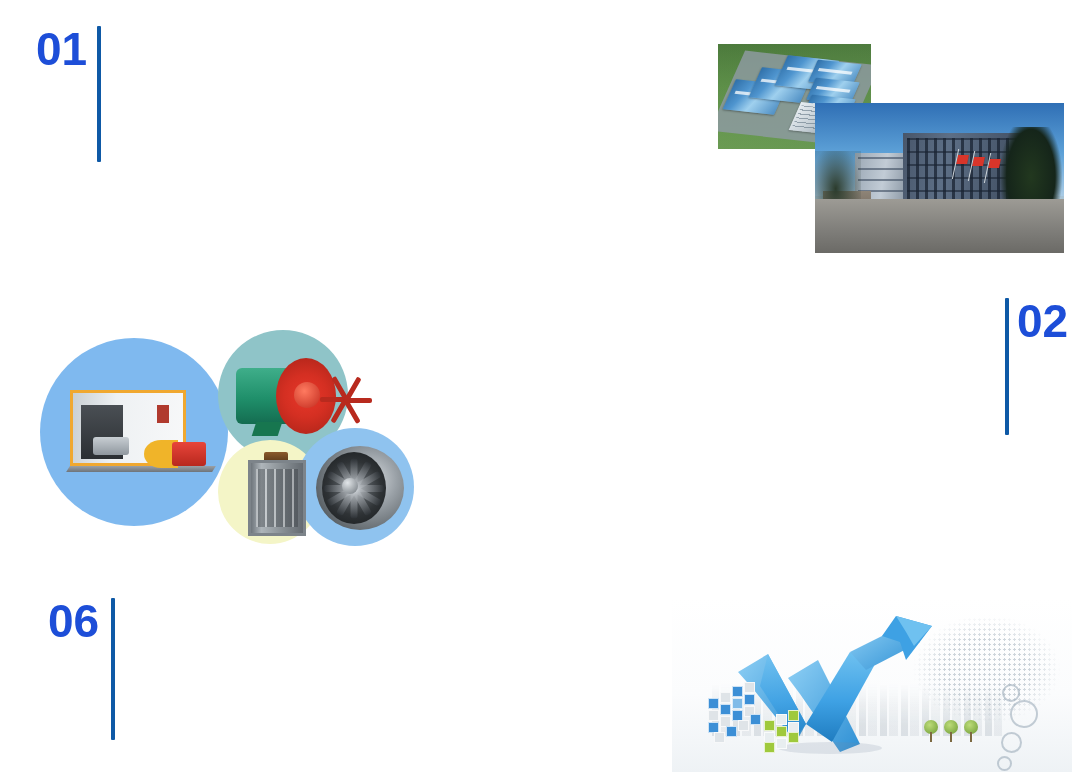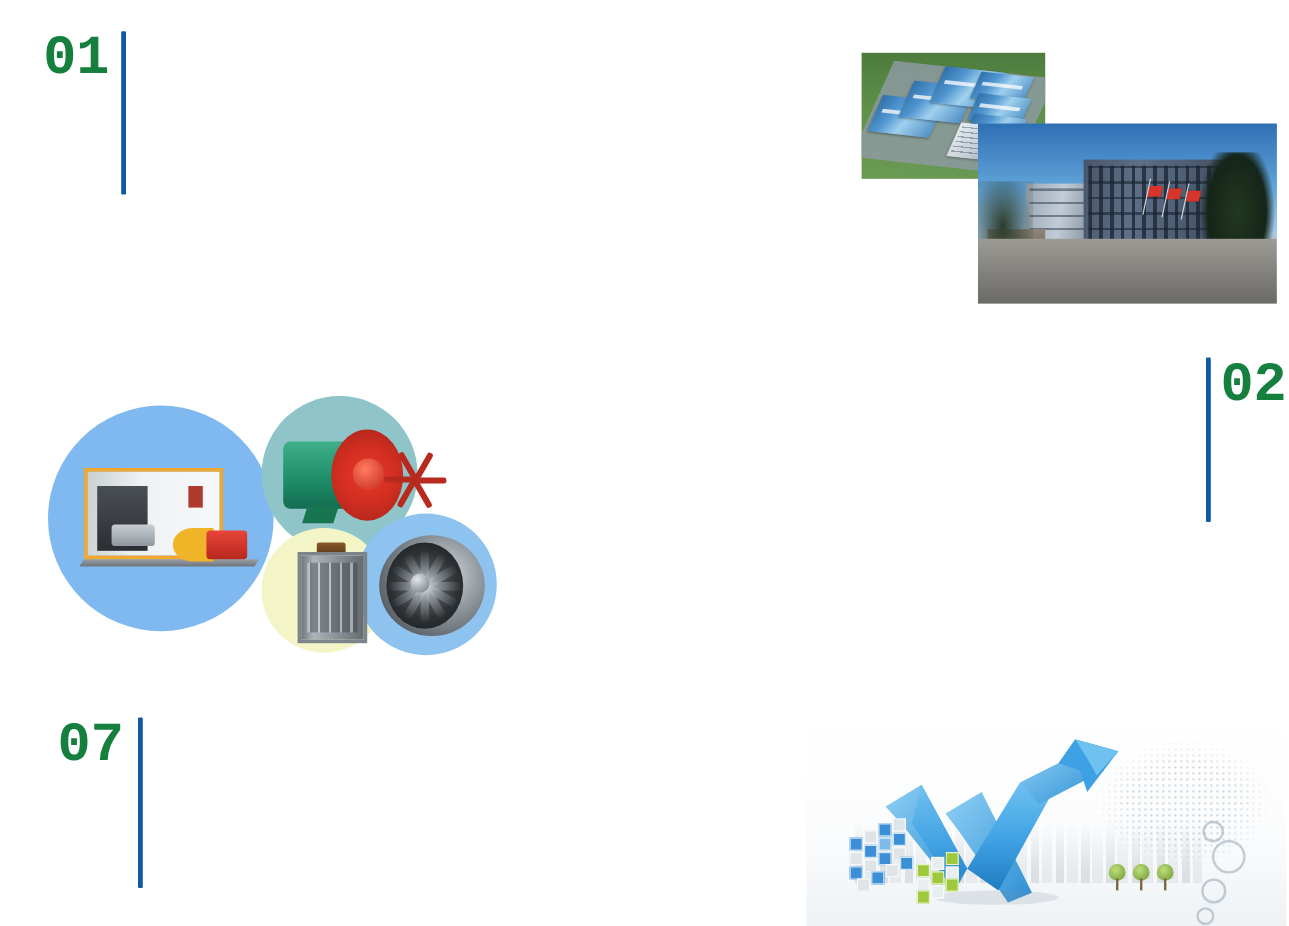--- a/index.html
+++ b/index.html
@@ -26,11 +26,11 @@
     align-items: flex-start;
   }
   .marker-num {
-    font-family: Liberation Mono, monospace;
+    font-family: Liberation Sans, sans-serif;
     font-weight: bold;
     font-size: 46px;
     line-height: 46px;
-    color: #15803d;
+    color: #1d4ed8;
     letter-spacing: 0px;
   }
   .marker-rule {

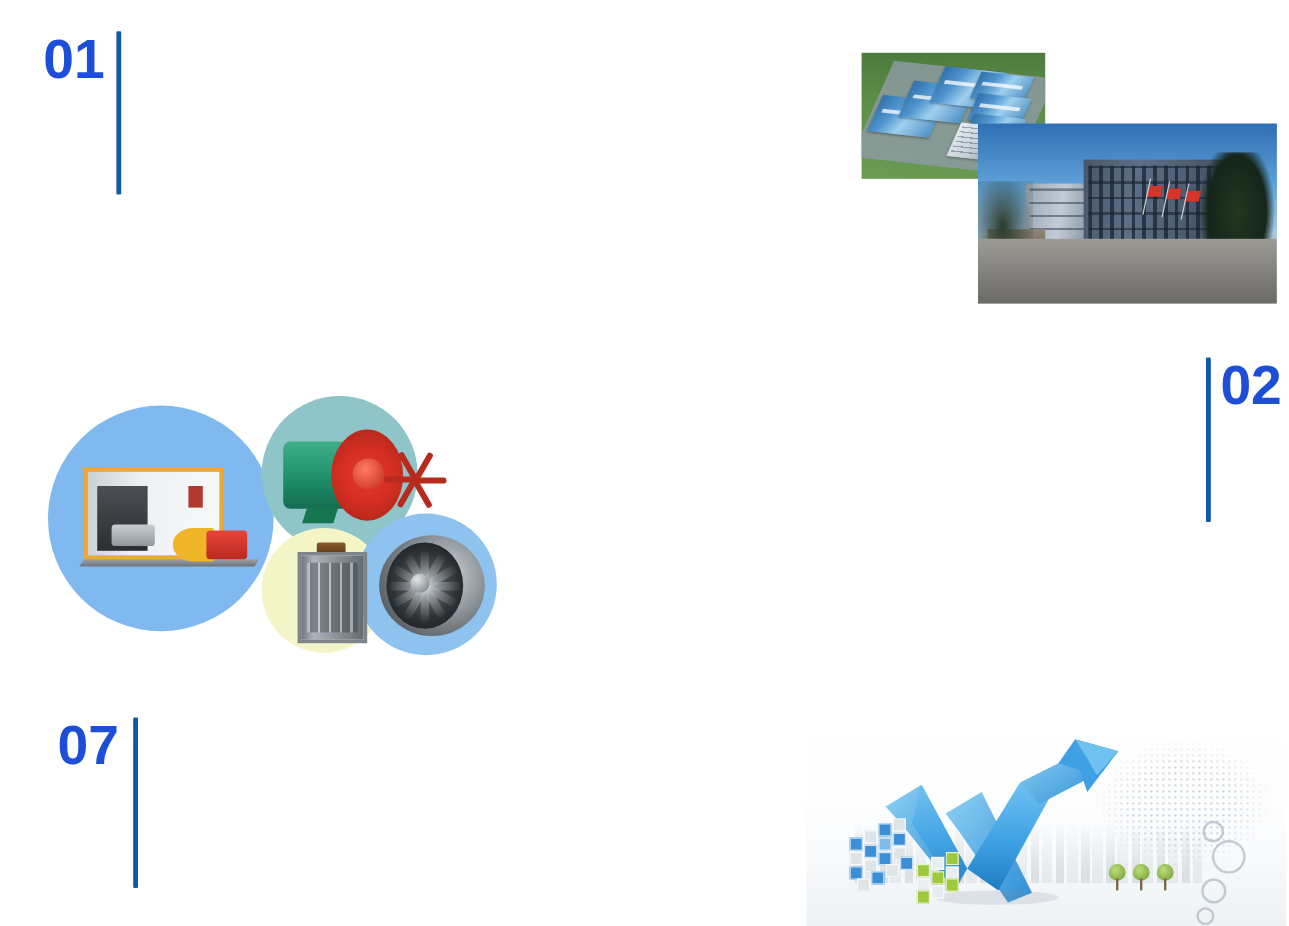--- a/index.html
+++ b/index.html
@@ -323,7 +323,7 @@
   </div>
 
   <div class="marker" id="marker-03">
-    <span class="marker-num">07</span>
+    <span class="marker-num">06</span>
     <span class="marker-rule"></span>
   </div>
 

